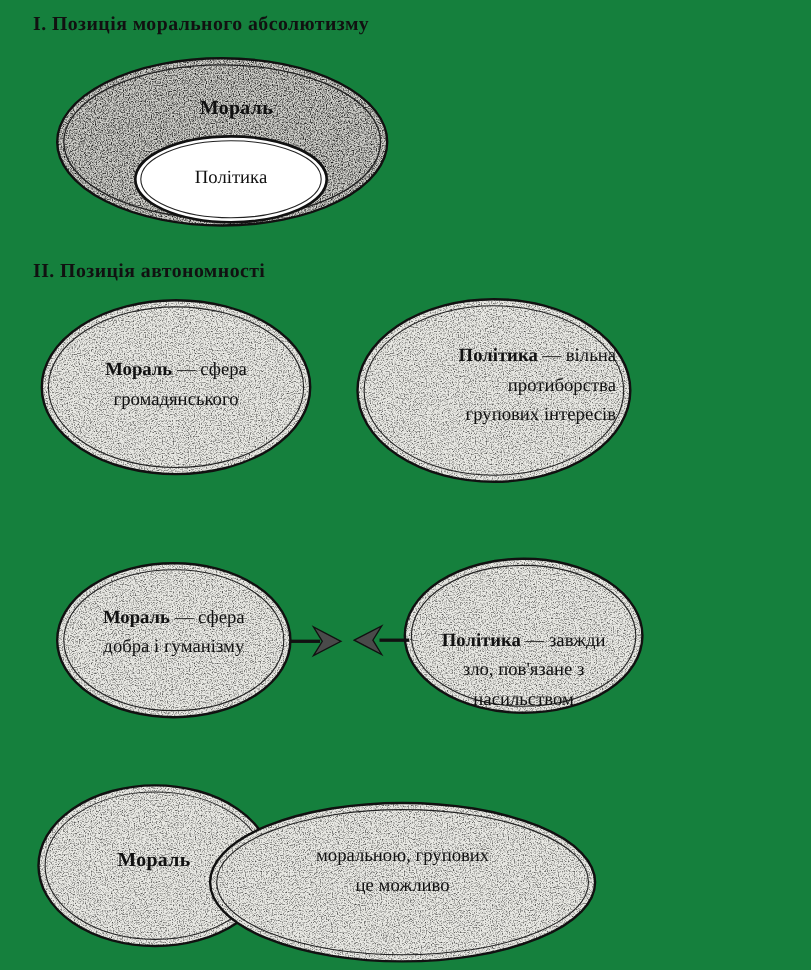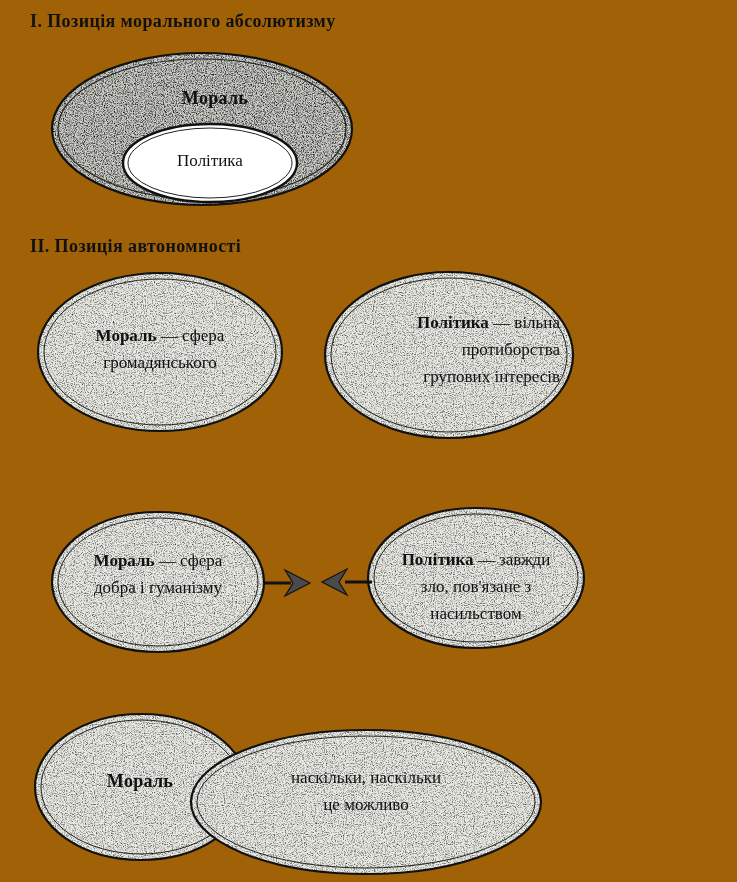--- a/index.html
+++ b/index.html
@@ -6,7 +6,7 @@
   .page{
     position:relative;
     width:737px;height:882px;
-    background:#a16207;
+    background:#15803d;
     font-family:"Liberation Serif", serif;
     color:#111111;
     overflow:hidden;

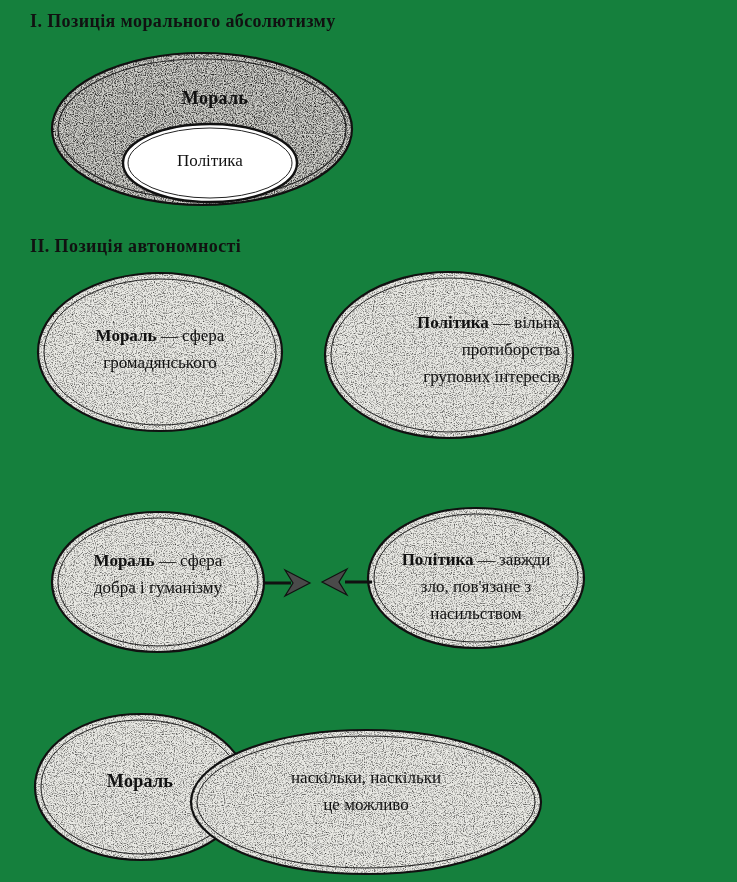--- a/index.html
+++ b/index.html
@@ -47,7 +47,7 @@
   #t2l{left:55px;top:322px;width:210px;}
   #t2r{left:338px;top:309px;width:222px;text-align:right;}
   #t3l{left:60px;top:547px;width:196px;}
-  #t3r{left:368px;top:546px;width:216px;}
+  #t3r{left:368px;top:568px;width:216px;}
   #t4l{left:75px;top:771px;width:130px;}
   #t4r{left:245px;top:764px;width:242px;}
 </style>

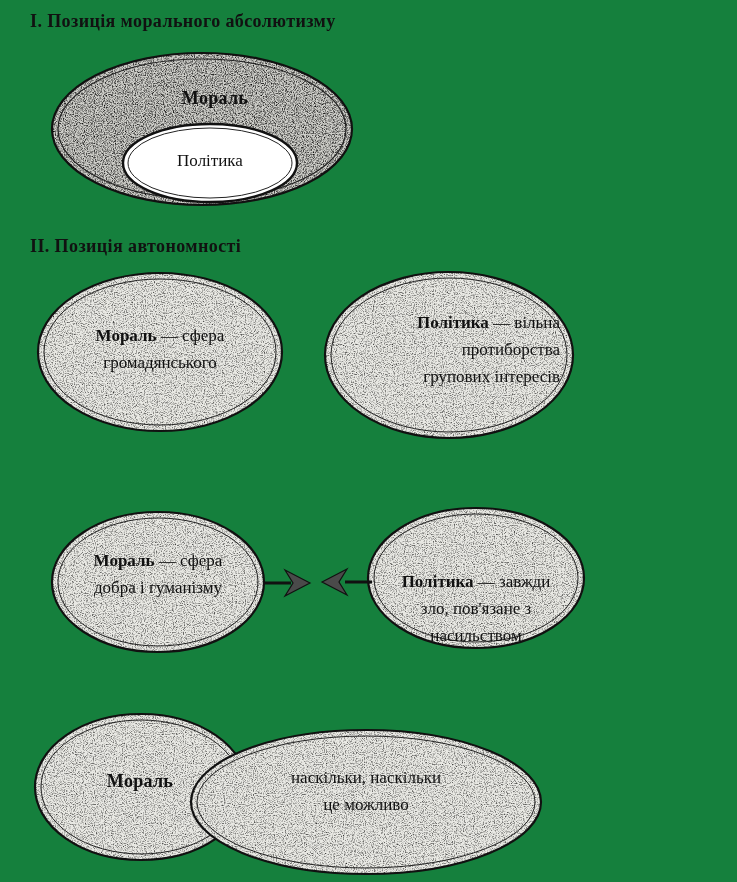--- a/index.html
+++ b/index.html
@@ -155,7 +155,7 @@
 
   <div class="label-bold" id="t4l">Мораль</div>
   <div class="etext" id="t4r">
-    <div class="line">наскільки, наскільки</div>
+    <div class="line">моральною, групових</div>
     <div class="line">це можливо</div>
   </div>
 

